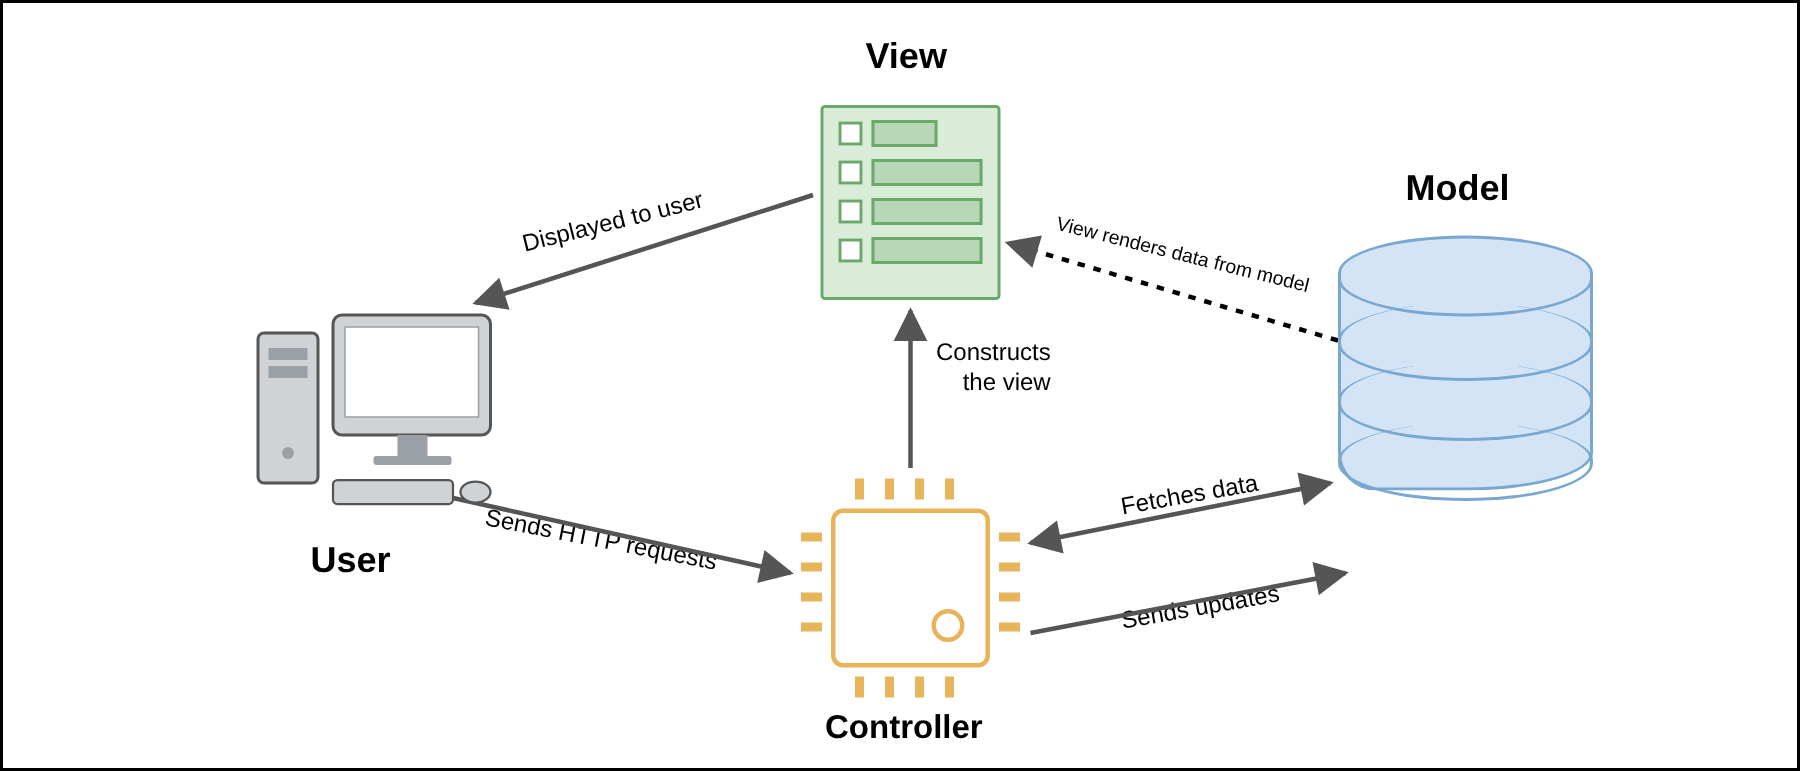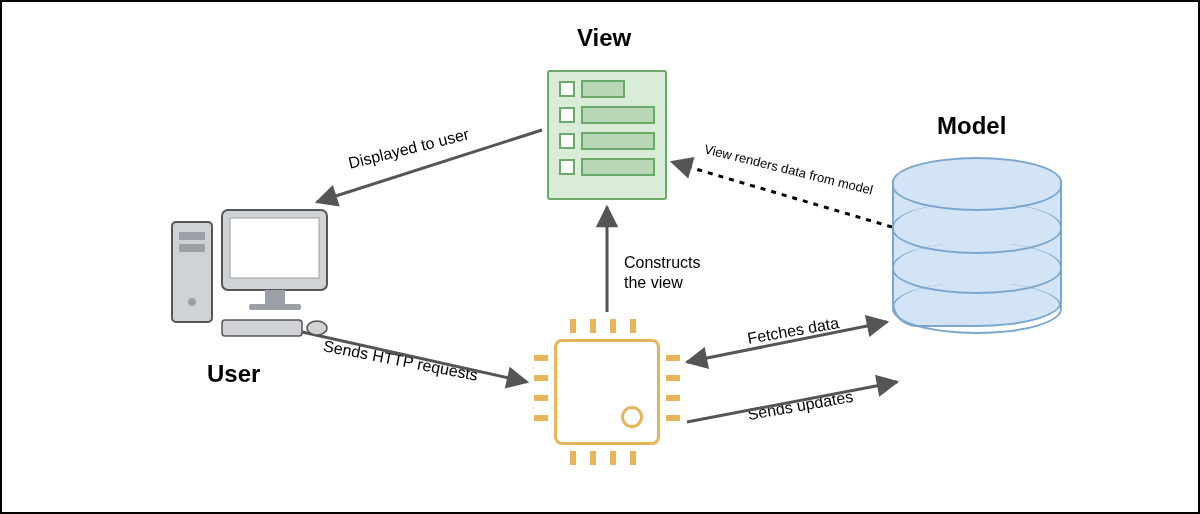--- a/index.html
+++ b/index.html
@@ -40,7 +40,7 @@
 
   <div class="edge-label" style="left:345px;top:138px;transform:rotate(-14deg);">Displayed to user</div>
   <div class="edge-label" style="left:320px;top:350px;transform:rotate(11deg);">Sends HTTP requests</div>
-  <div class="edge-label" style="left:622px;top:251px;text-align:left;line-height:1.25;">
+  <div class="edge-label" style="left:622px;top:224px;text-align:right;line-height:1.25;">
     <span style="white-space:pre;">Constructs
 the view</span>
   </div>

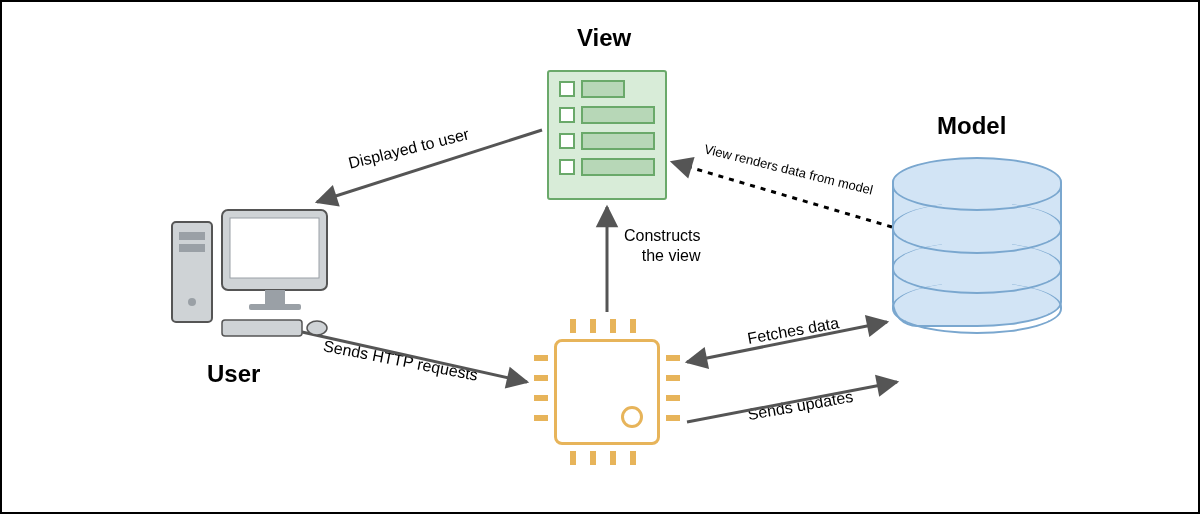--- a/index.html
+++ b/index.html
@@ -36,6 +36,7 @@
 
   <div class="label" style="left:575px;top:22px;font-size:24px;">View</div>
   <div class="label" style="left:935px;top:110px;font-size:24px;">Model</div>
+  <div class="label" style="left:548px;top:470px;font-size:22px;">Controller</div>
   <div class="label" style="left:205px;top:358px;font-size:24px;">User</div>
 
   <div class="edge-label" style="left:345px;top:138px;transform:rotate(-14deg);">Displayed to user</div>

